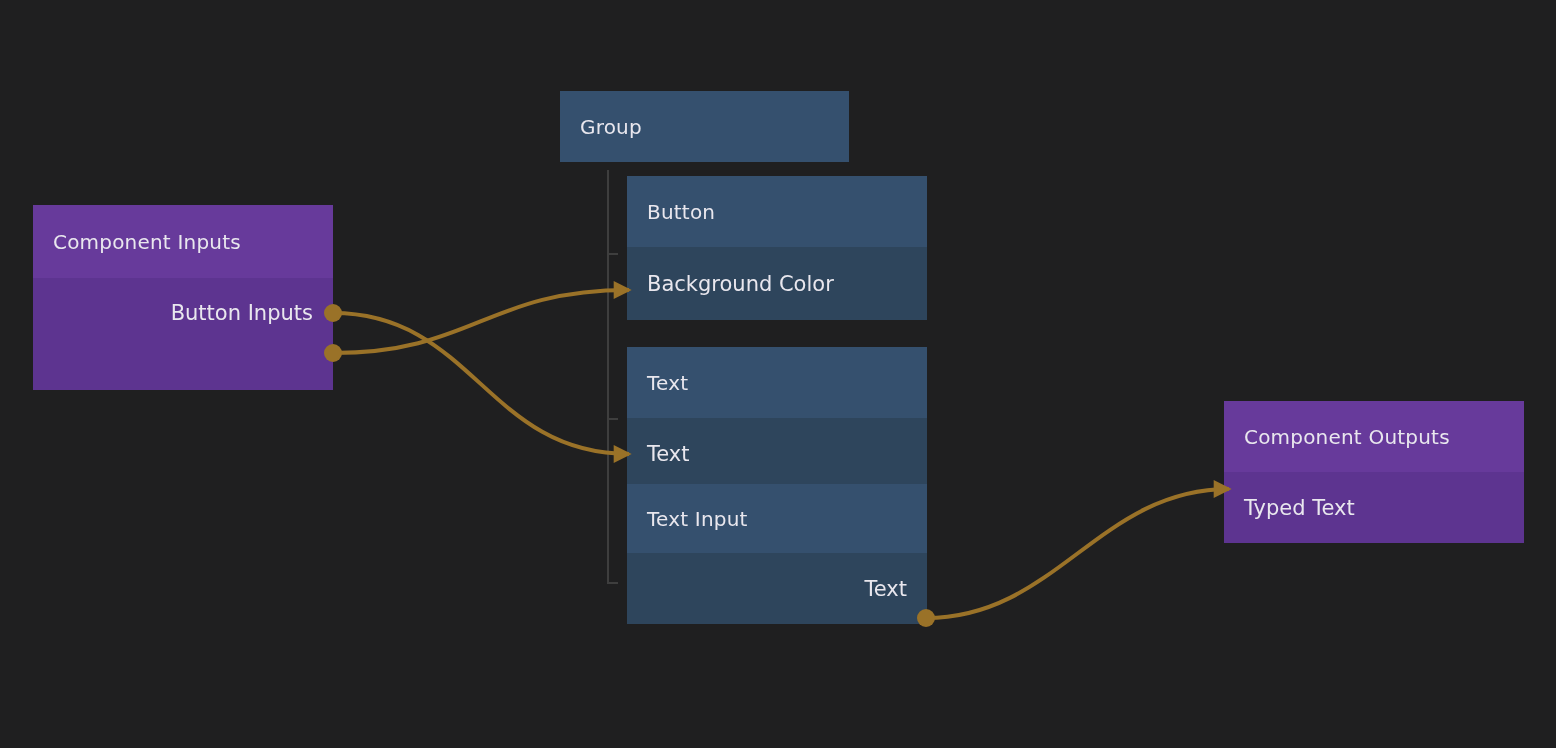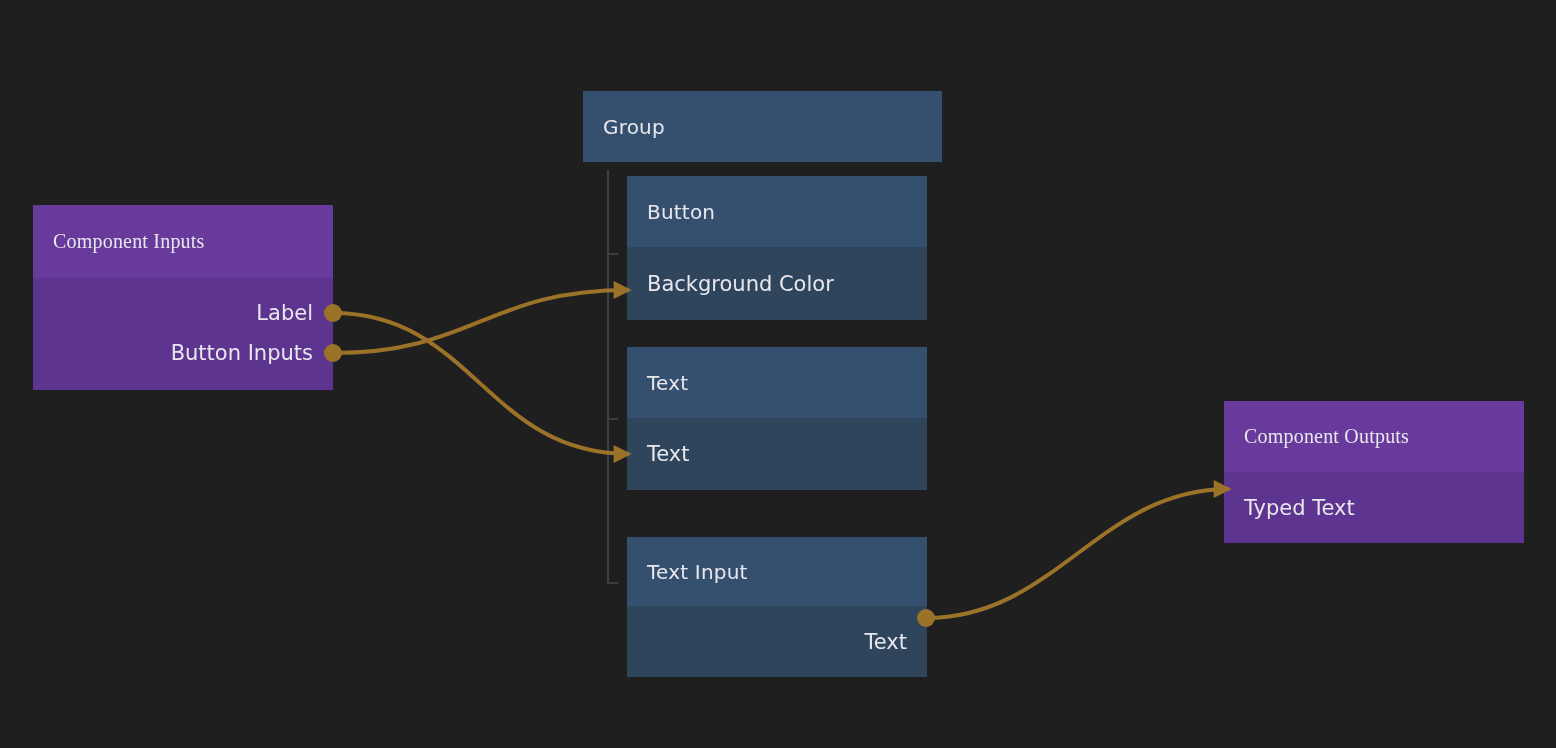--- a/index.html
+++ b/index.html
@@ -75,7 +75,7 @@
     </div>
   </div>
 
-  <div class="node slate" style="left:583px;top:91px;width:359px">
+  <div class="node slate" style="left:560px;top:91px;width:289px">
     <div class="node-header" style="height:71px">
       <span>Group</span>
     </div>

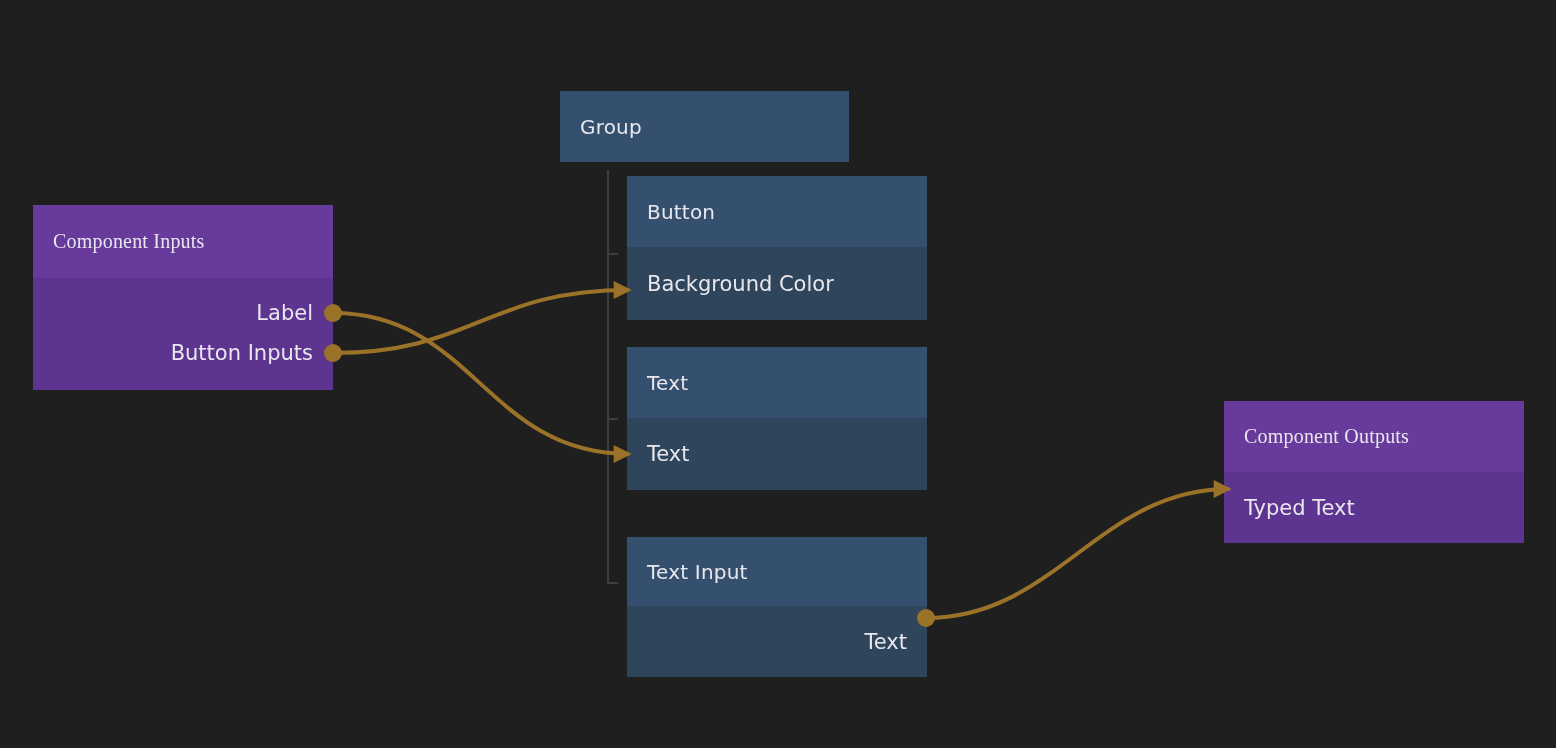--- a/index.html
+++ b/index.html
@@ -30,7 +30,7 @@
     color:var(--text);
     box-sizing:border-box;
   }
-  .purple .node-header{background:var(--node-purple-header);font-family:Liberation Serif, serif;}
+  .purple .node-header{background:var(--node-purple-header);}
   .slate  .node-header{background:var(--node-slate-header);}
   .node-body{box-sizing:border-box;}
   .purple .node-body{background:var(--node-purple-body);}

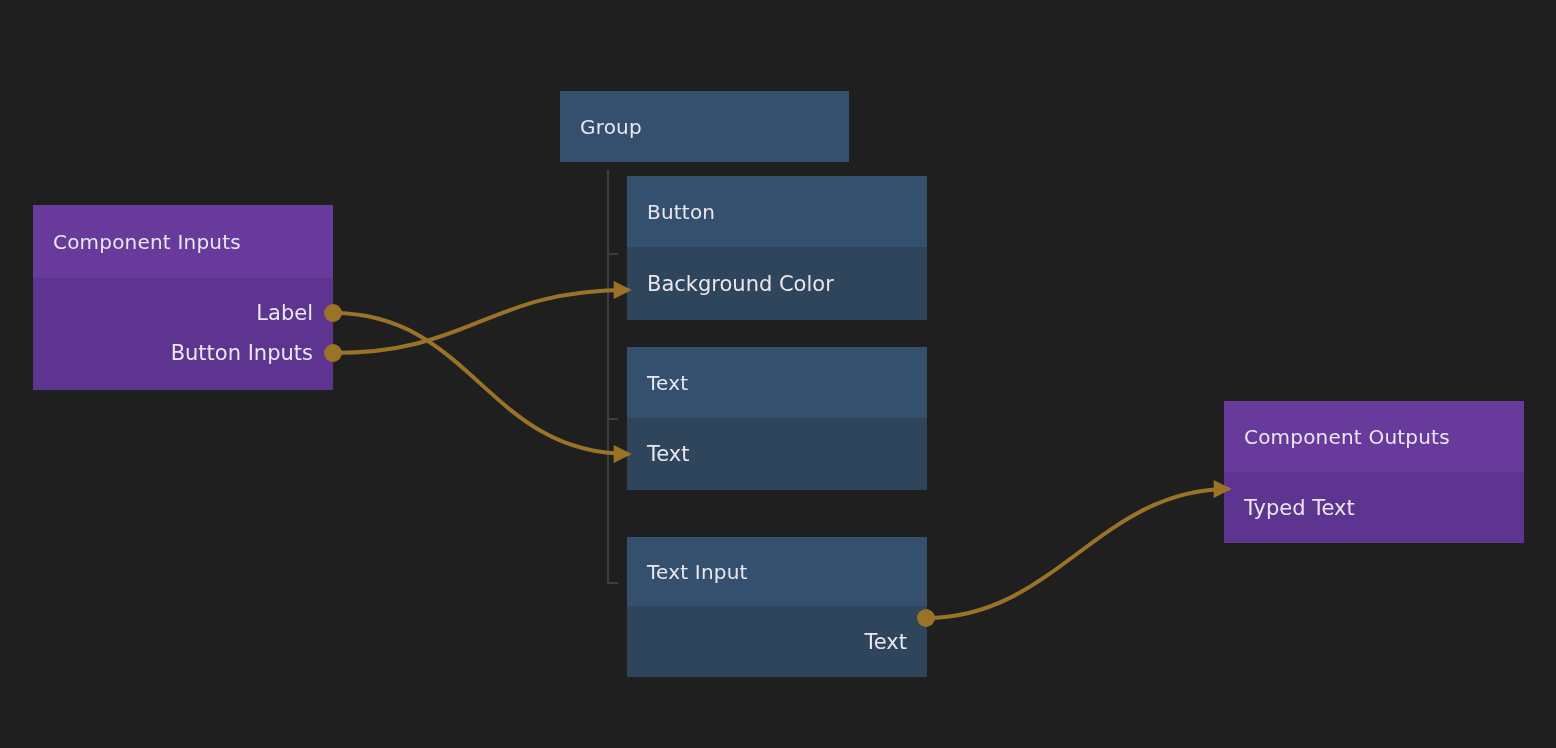--- a/index.html
+++ b/index.html
@@ -66,9 +66,6 @@
       <span>Component Inputs</span>
     </div>
     <div class="node-body" style="height:112px;padding-top:15px">
-      <div class="port-row right" style="height:40px">
-        <span>Label</span>
-      </div>
       <div class="port-row right" style="height:40px">
         <span>Button Inputs</span>
       </div>

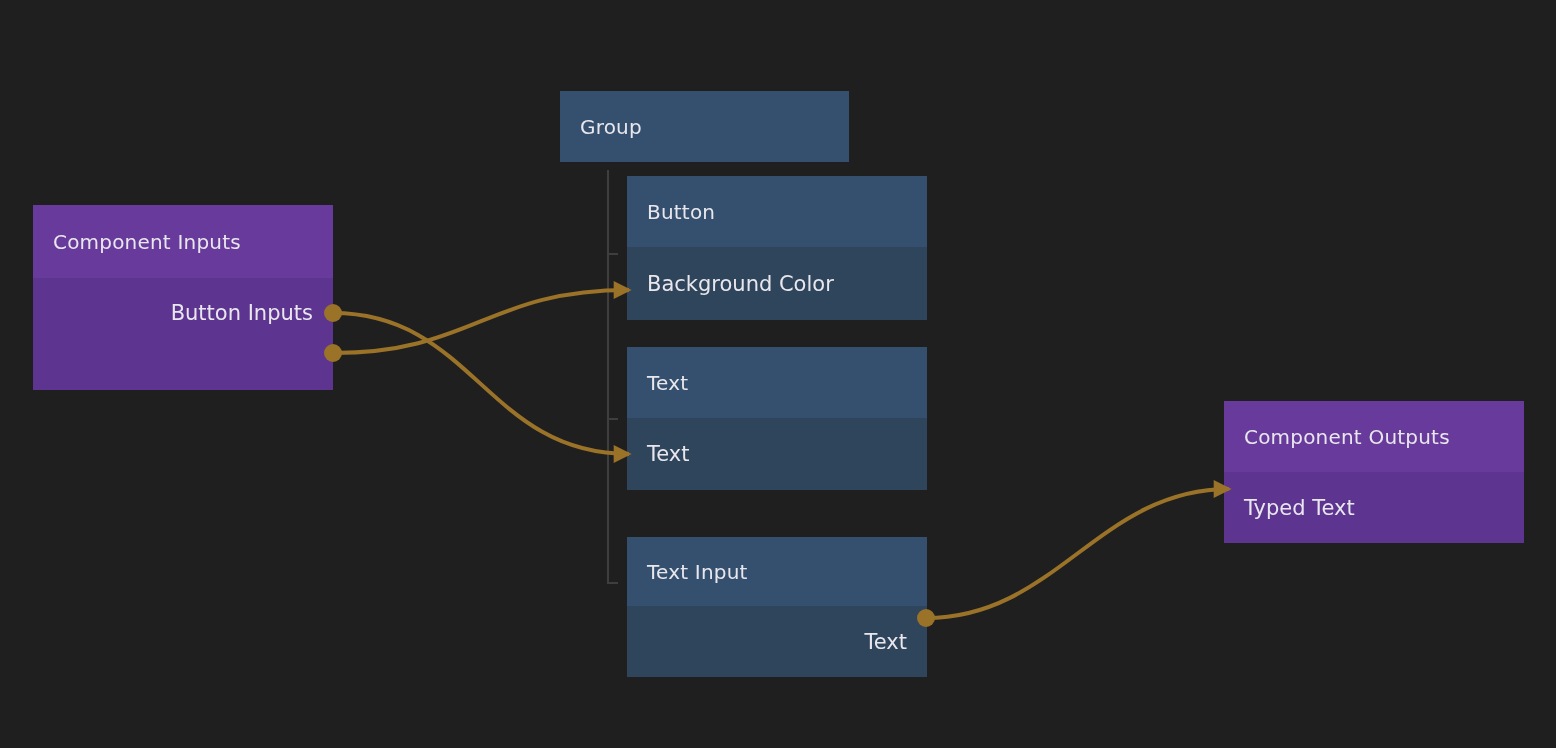--- a/index.html
+++ b/index.html
@@ -100,7 +100,7 @@
     </div>
   </div>
 
-  <div class="node slate" style="left:627px;top:537px;width:300px">
+  <div class="node slate" style="left:627px;top:484px;width:300px">
     <div class="node-header" style="height:69px">
       <span>Text Input</span>
     </div>

